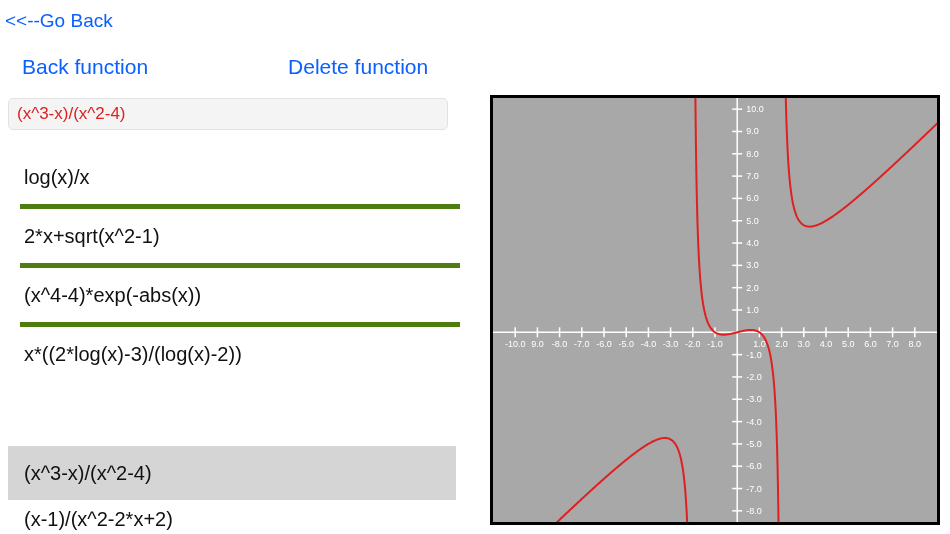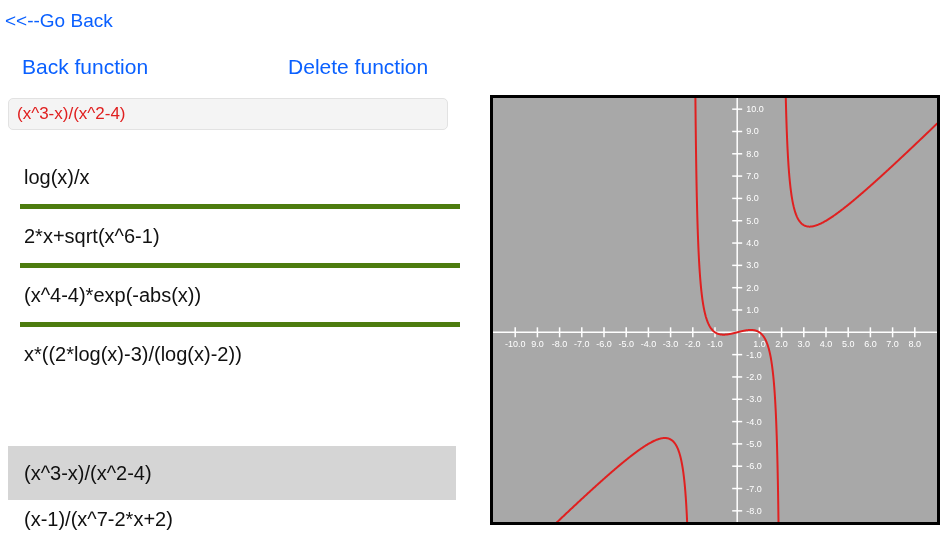--- a/index.html
+++ b/index.html
@@ -137,7 +137,7 @@
 
   <div class="fn-list">
     <div class="row"><span class="inner">log(x)/x</span></div>
-    <div class="row"><span class="inner">2*x+sqrt(x^6-1)</span></div>
+    <div class="row"><span class="inner">2*x+sqrt(x^2-1)</span></div>
     <div class="row"><span class="inner">(x^4-4)*exp(-abs(x))</span></div>
     <div class="row last"><span class="inner">x*((2*log(x)-3)/(log(x)-2))</span></div>
   </div>

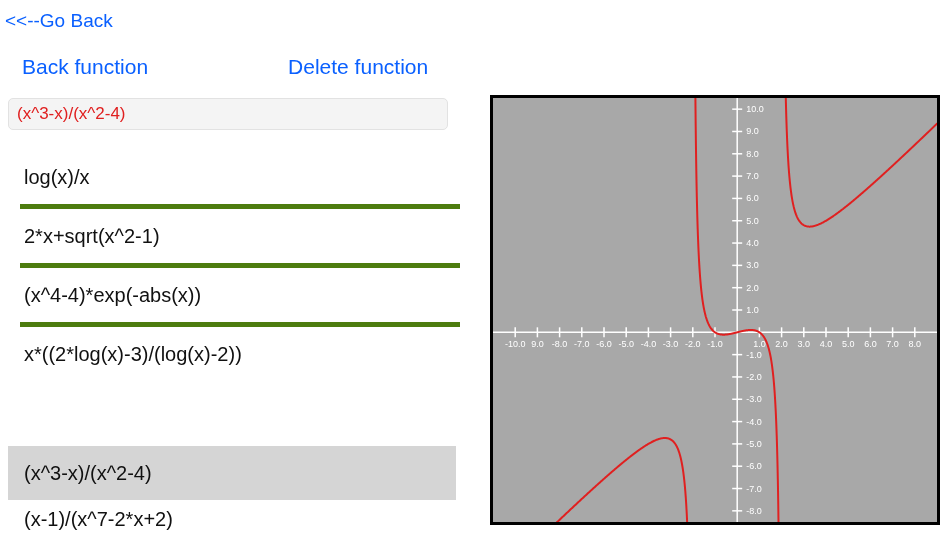--- a/index.html
+++ b/index.html
@@ -144,7 +144,7 @@
 
   <div class="highlight-row">(x^3-x)/(x^2-4)</div>
 
-  <div class="partial-row">(x-1)/(x^7-2*x+2)</div>
+  <div class="partial-row">(x-1)/(x^2-2*x+2)</div>
 
   <div class="graph-panel">
     <svg id="graph-svg" viewBox="0 0 444 424">

